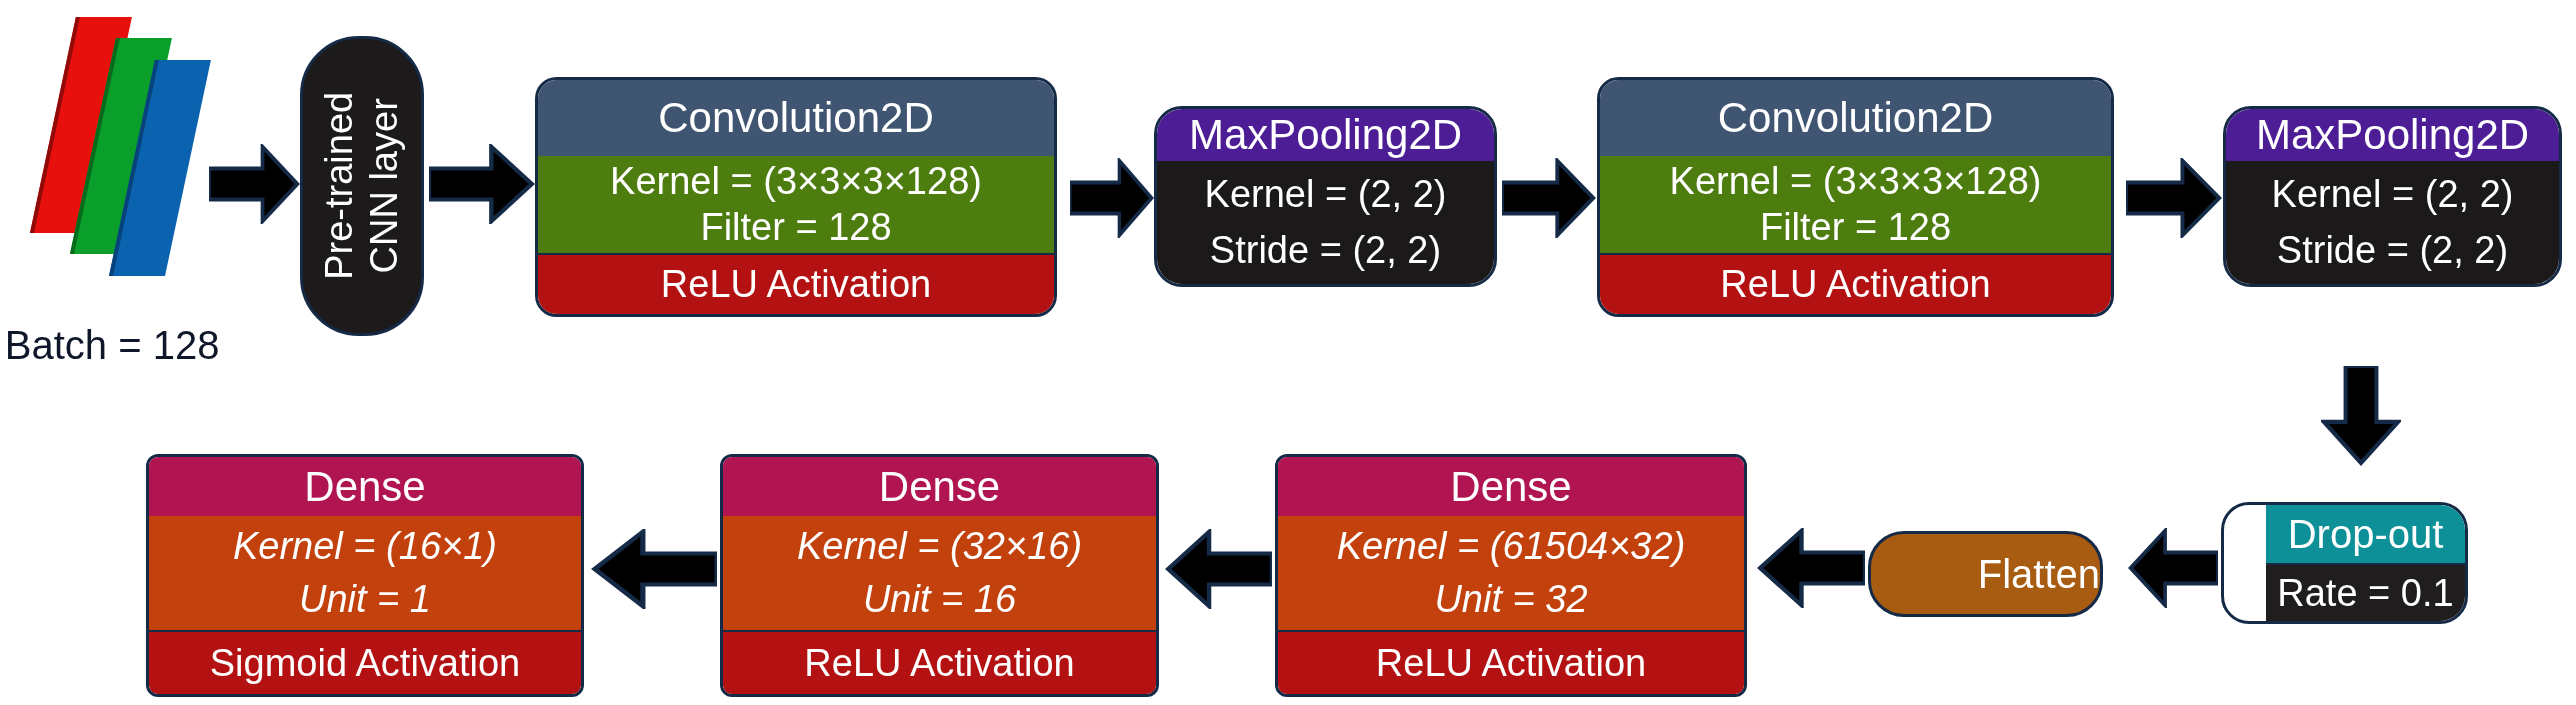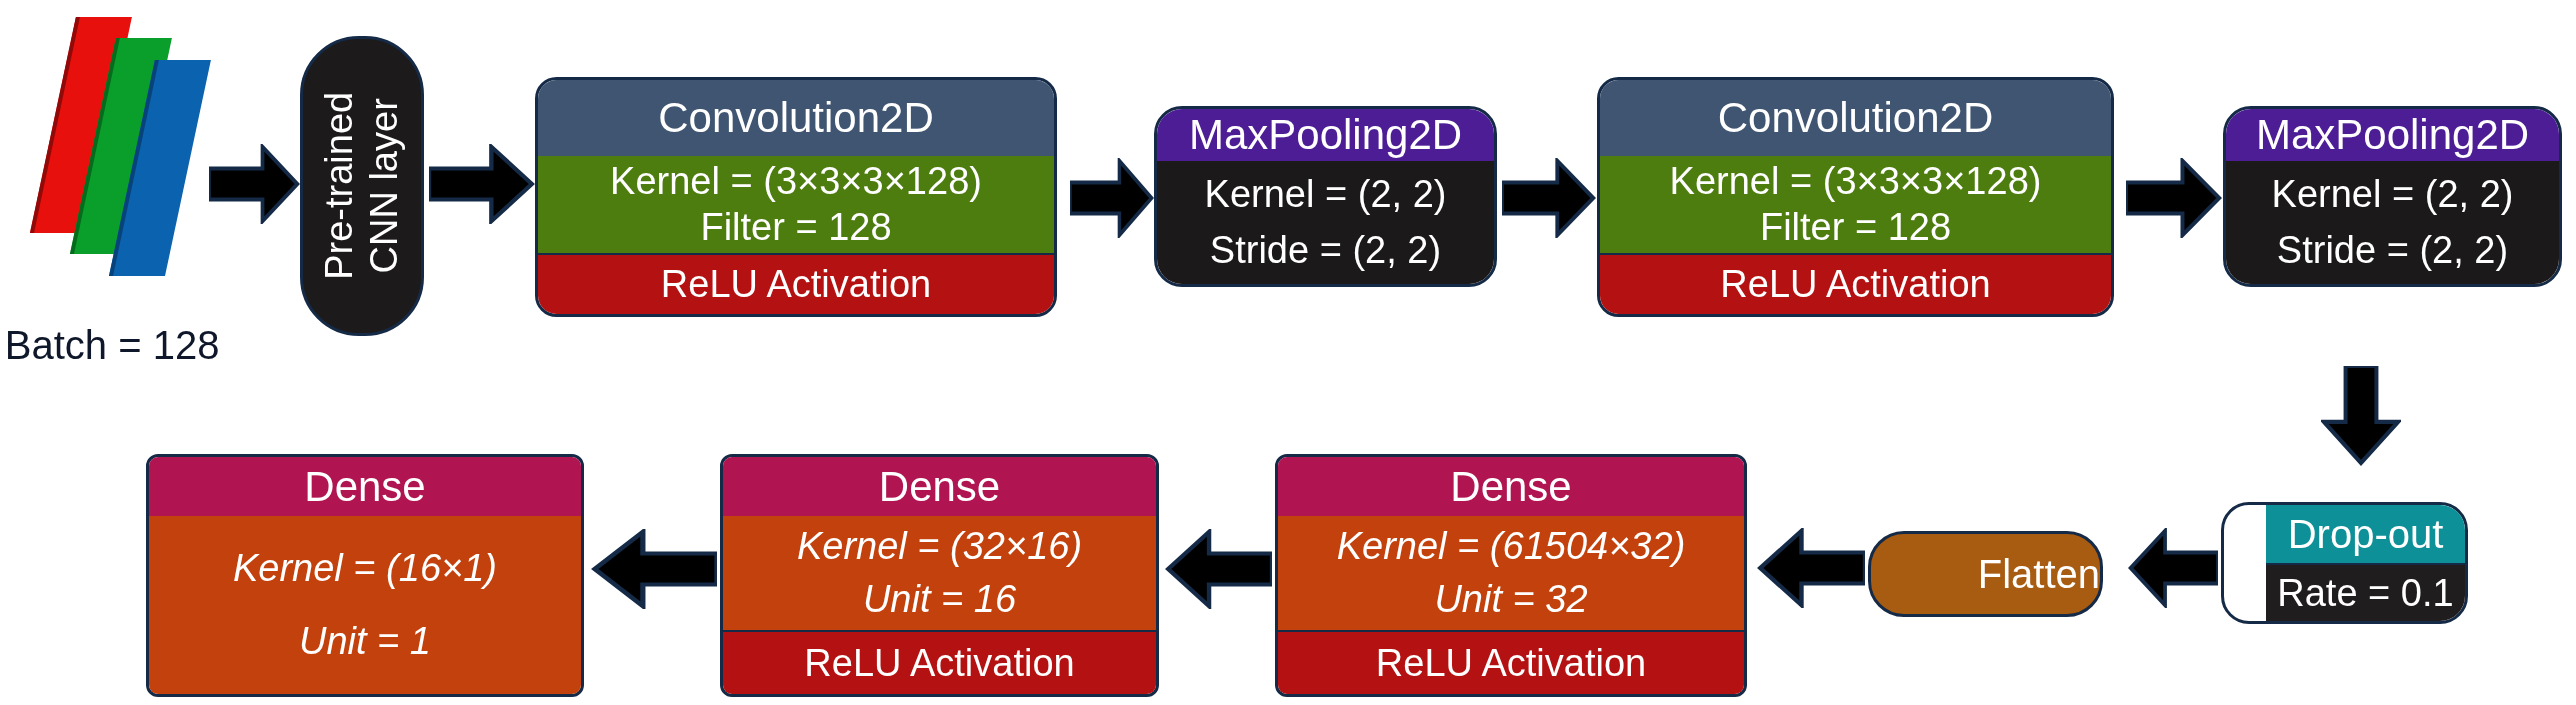--- a/index.html
+++ b/index.html
@@ -176,6 +176,7 @@
       <div class="body-txt">Kernel = (16×1)</div>
       <div class="body-txt">Unit = 1</div>
     </div>
+    <div class="band ftr split body-txt">Sigmoid Activation</div>
   </div>
 
 </div>

